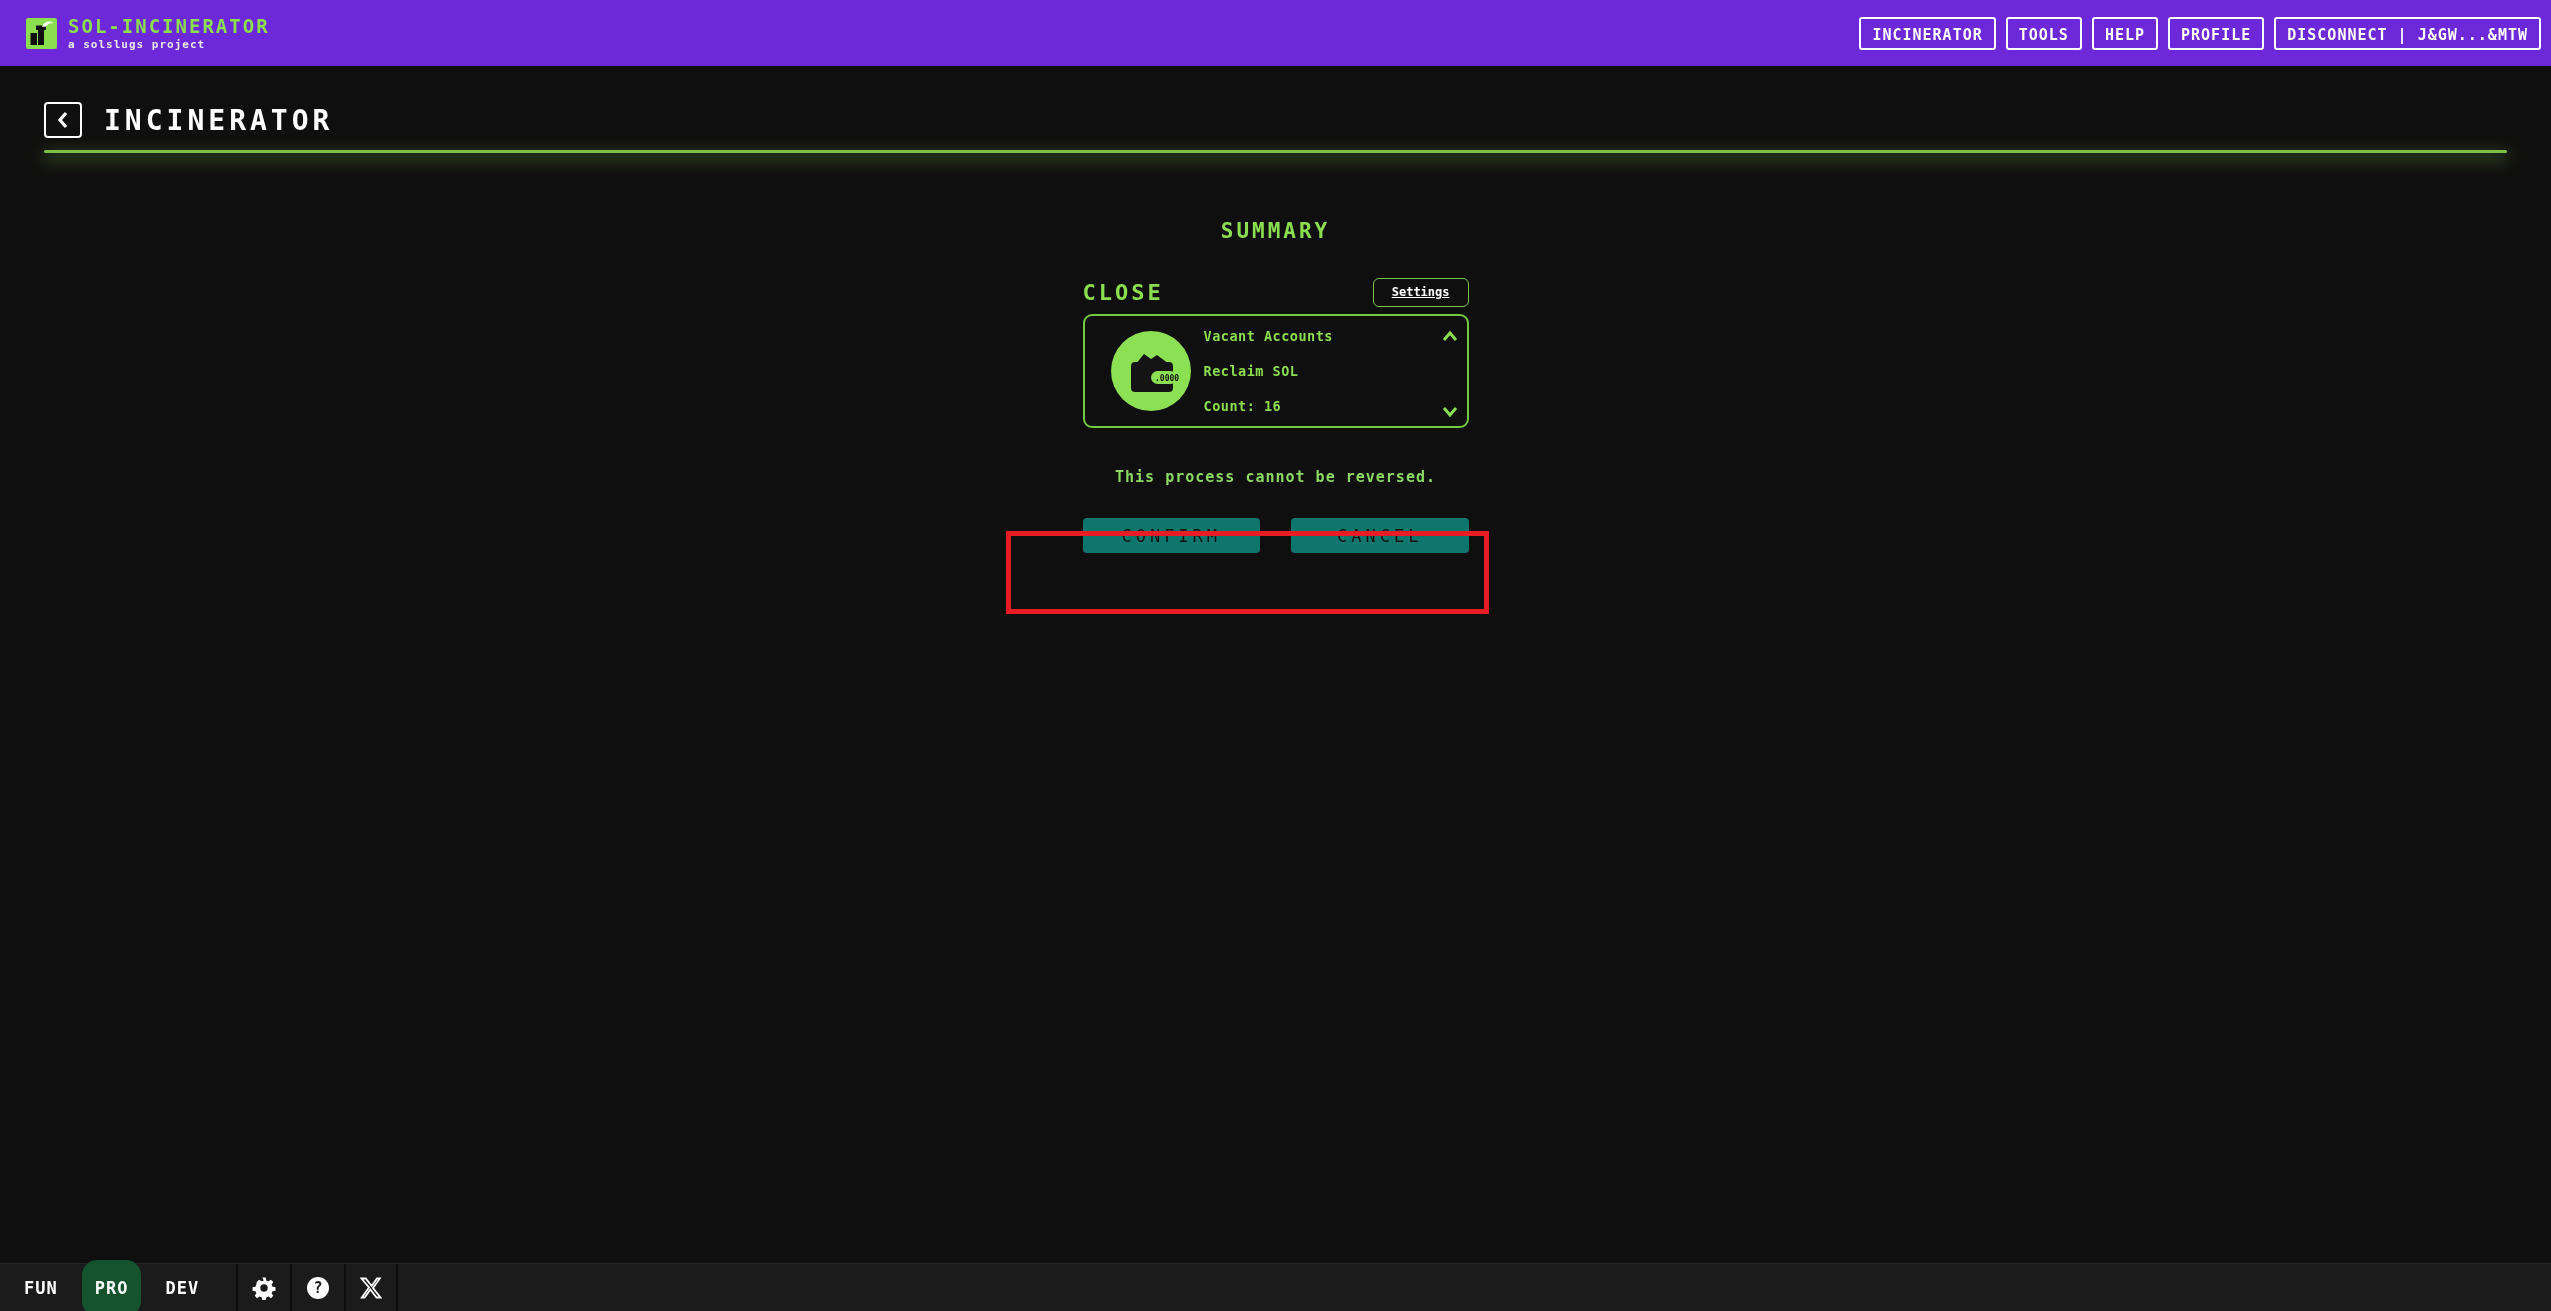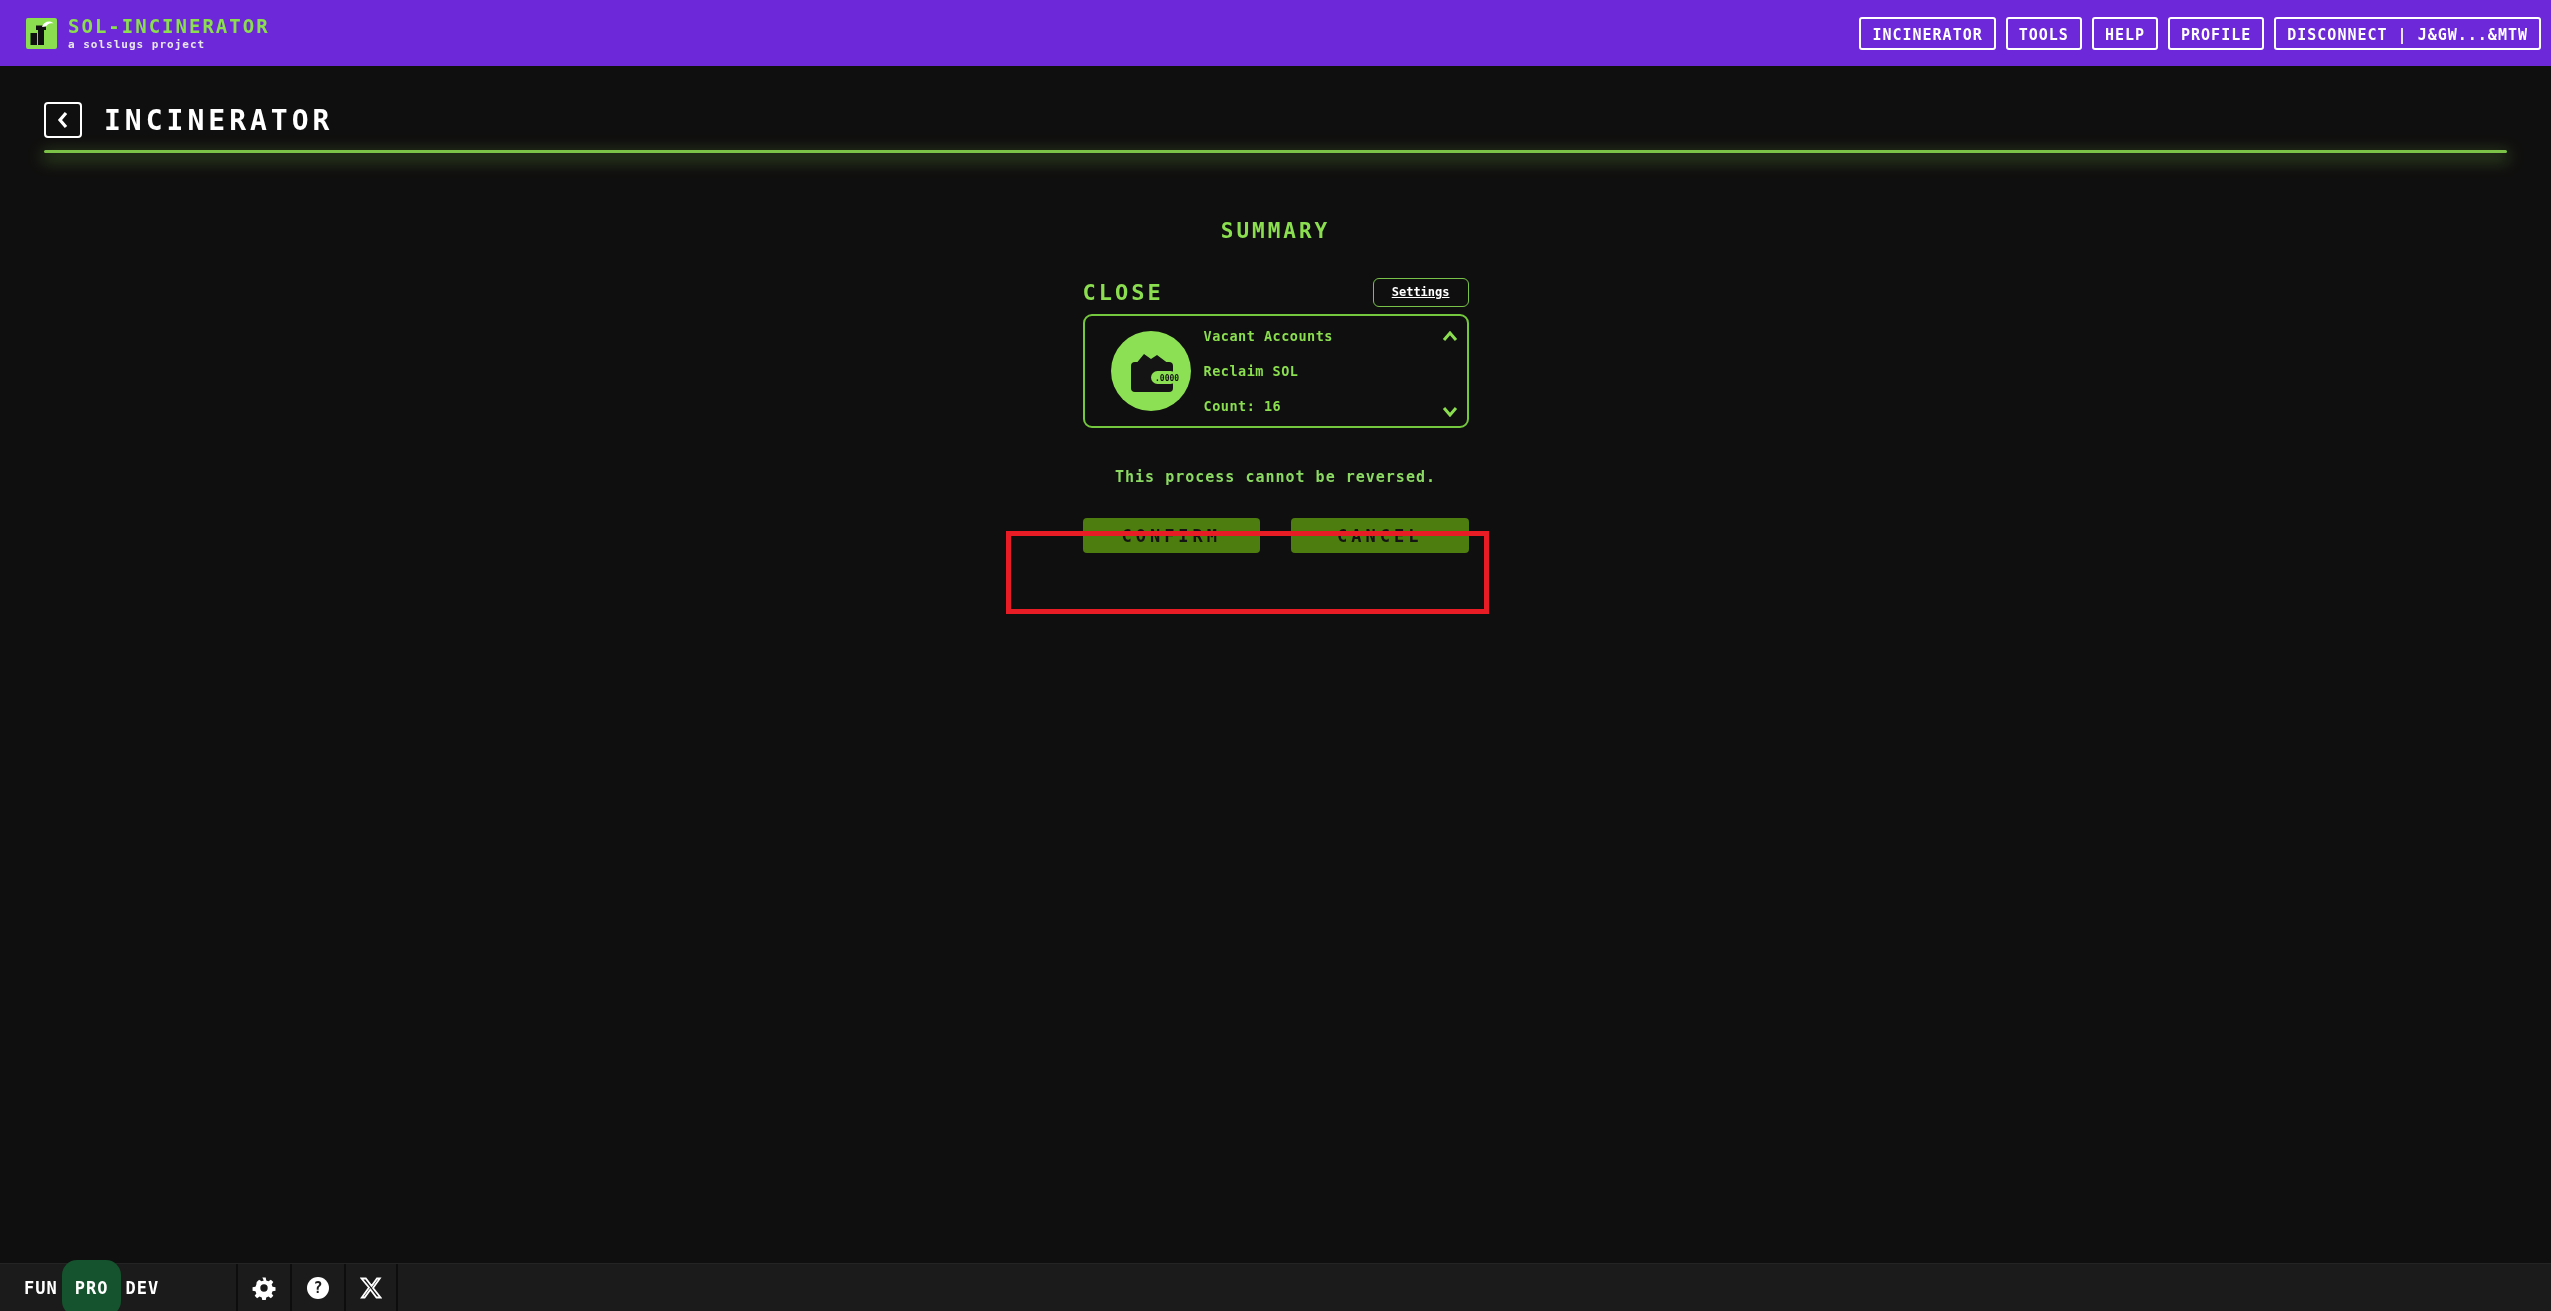--- a/index.html
+++ b/index.html
@@ -89,8 +89,8 @@
   .btn-row { margin-top:32px; display:flex; justify-content:center; gap:31px; }
   .action-btn {
     width:178px; height:35px; border:none; border-radius:4px;
-    background:#4d7c0f; color:#141414;
-    font-family:inherit; font-weight:bold; font-size:17px; letter-spacing:4px;
+    background:#0f766e; color:#141414;
+    font-family:inherit; font-weight:normal; font-size:17px; letter-spacing:4px;
     cursor:pointer;
   }
 

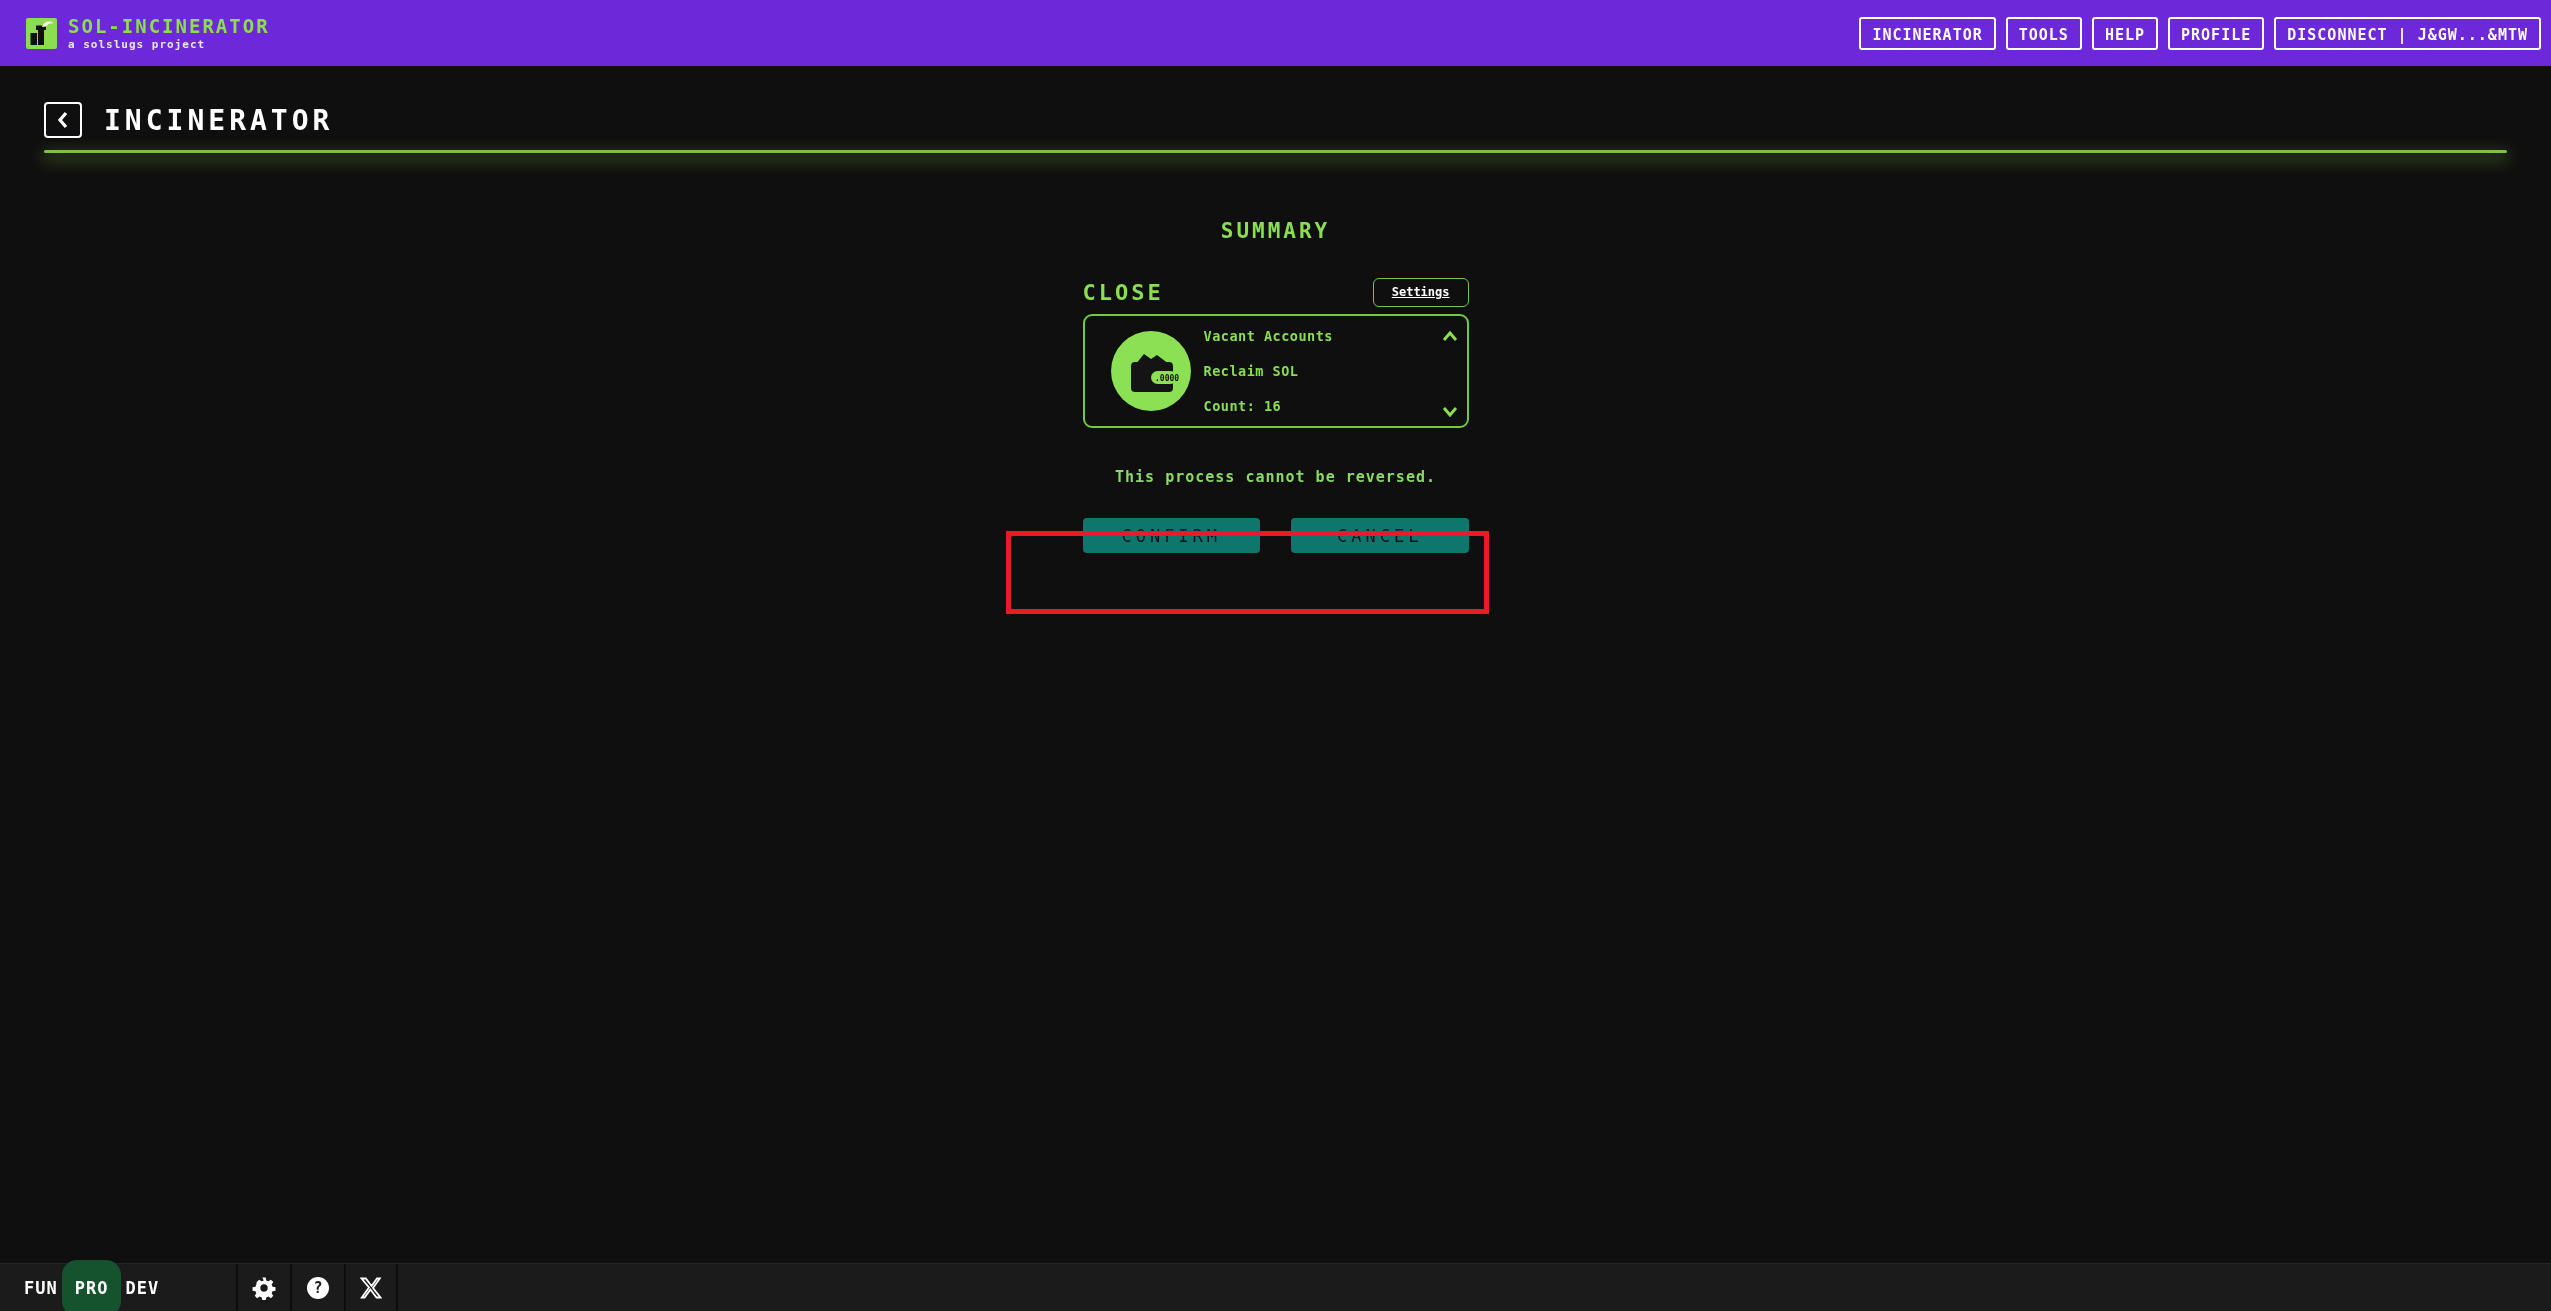--- a/index.html
+++ b/index.html
@@ -106,7 +106,7 @@
     display:flex; align-items:stretch;
   }
   .modes {
-    width:236px; display:flex; align-items:center; gap:4px; padding-left:24px;
+    width:236px; display:flex; align-items:center; gap:24px; padding-left:24px;
   }
   .mode { color:#fff; font-size:17px; font-weight:bold; letter-spacing:1px; cursor:pointer; }
   .mode.active {

